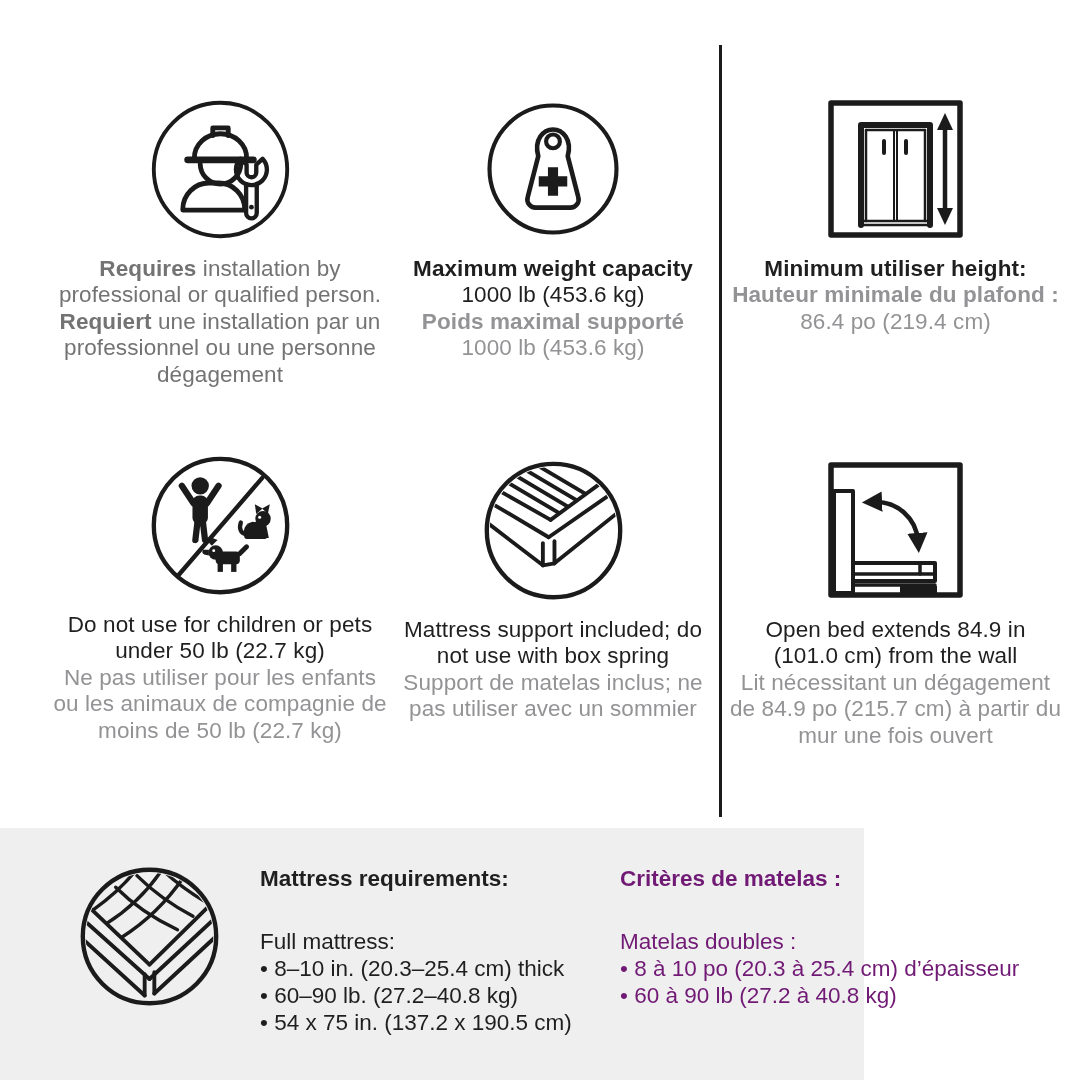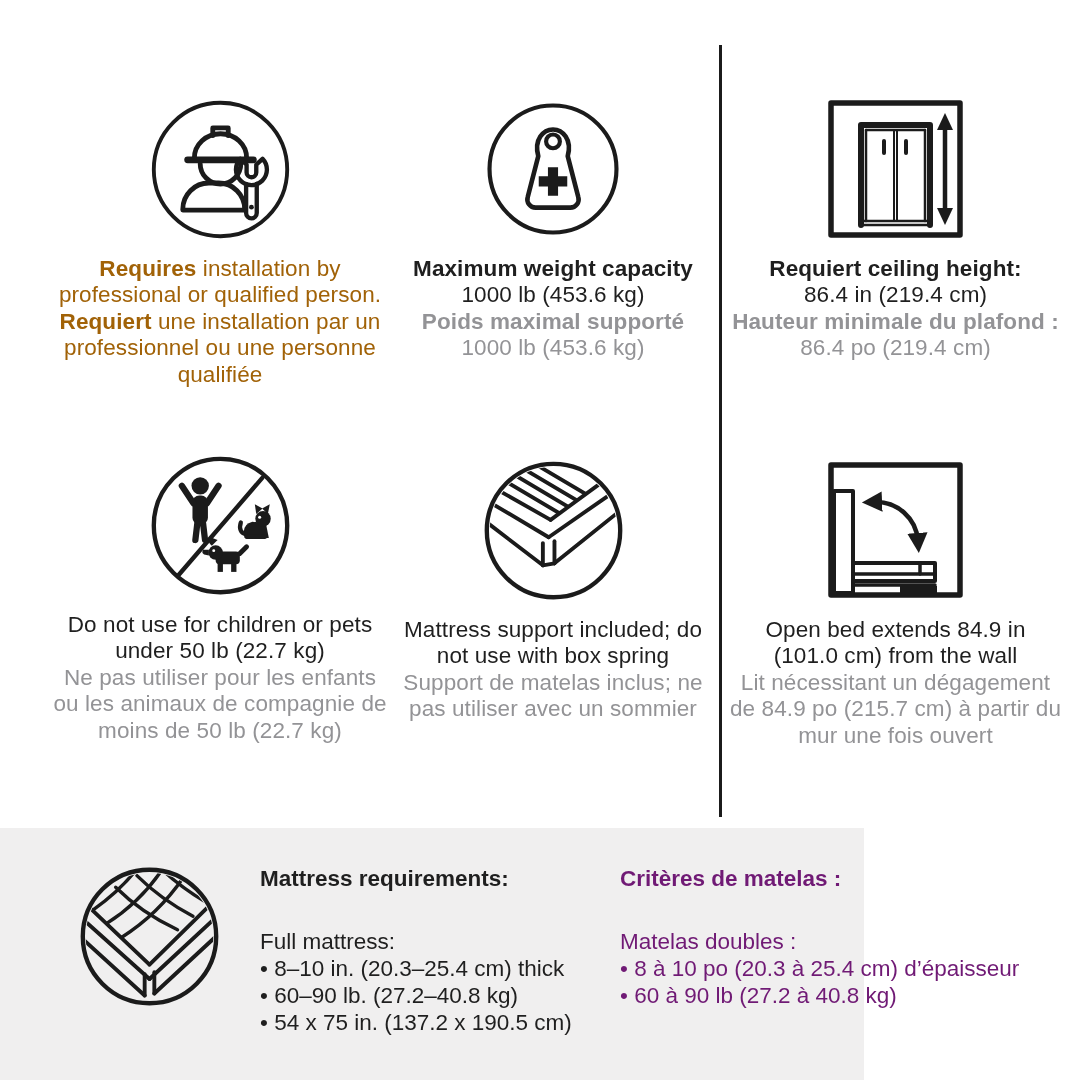--- a/index.html
+++ b/index.html
@@ -13,7 +13,7 @@
   .t-line{white-space:nowrap;}
   .bold{font-weight:700;}
   .gray{color:#939396;}
-  .red{color:#a16207;}
+  .red{color:#737373;}
   .divider{position:absolute;left:719px;top:45px;width:3px;height:772px;background:#1b1b1b;}
   .band{position:absolute;left:0;top:828px;width:864px;height:252px;background:#f0efef;}
   .band .icon-wrap{position:absolute;left:77px;top:36px;height:auto;}

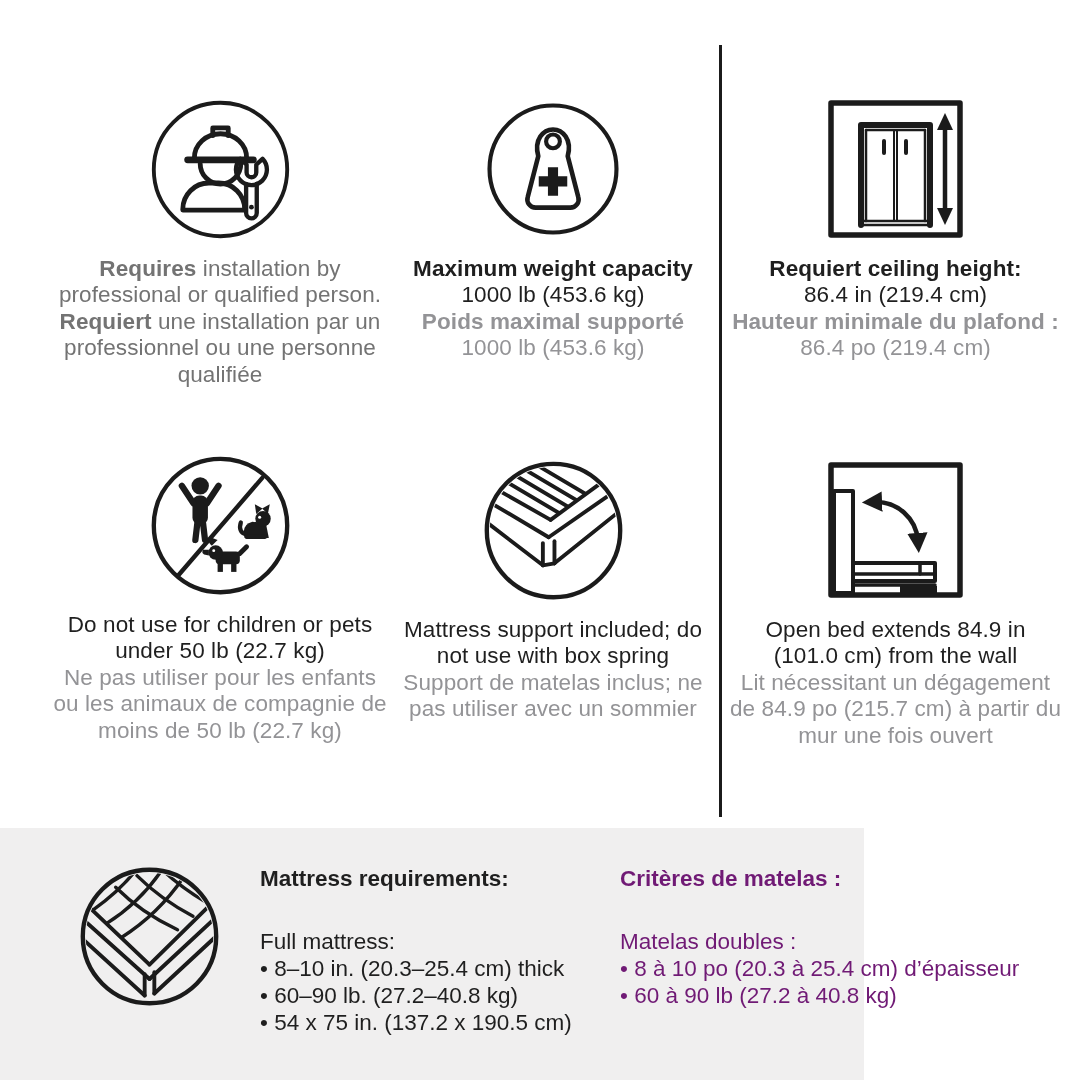--- a/index.html
+++ b/index.html
@@ -92,7 +92,7 @@
       </svg>
     </div>
     <div class="feature-text">
-        <div class="t-line bold"><span>Requiert ceiling height:</span></div>
+        <div class="t-line bold"><span>Minimum utiliser height:</span></div>
         <div class="t-line"><span>86.4 in (219.4 cm)</span></div>
         <div class="t-line bold gray"><span>Hauteur minimale du plafond :</span></div>
         <div class="t-line gray"><span>86.4 po (219.4 cm)</span></div>

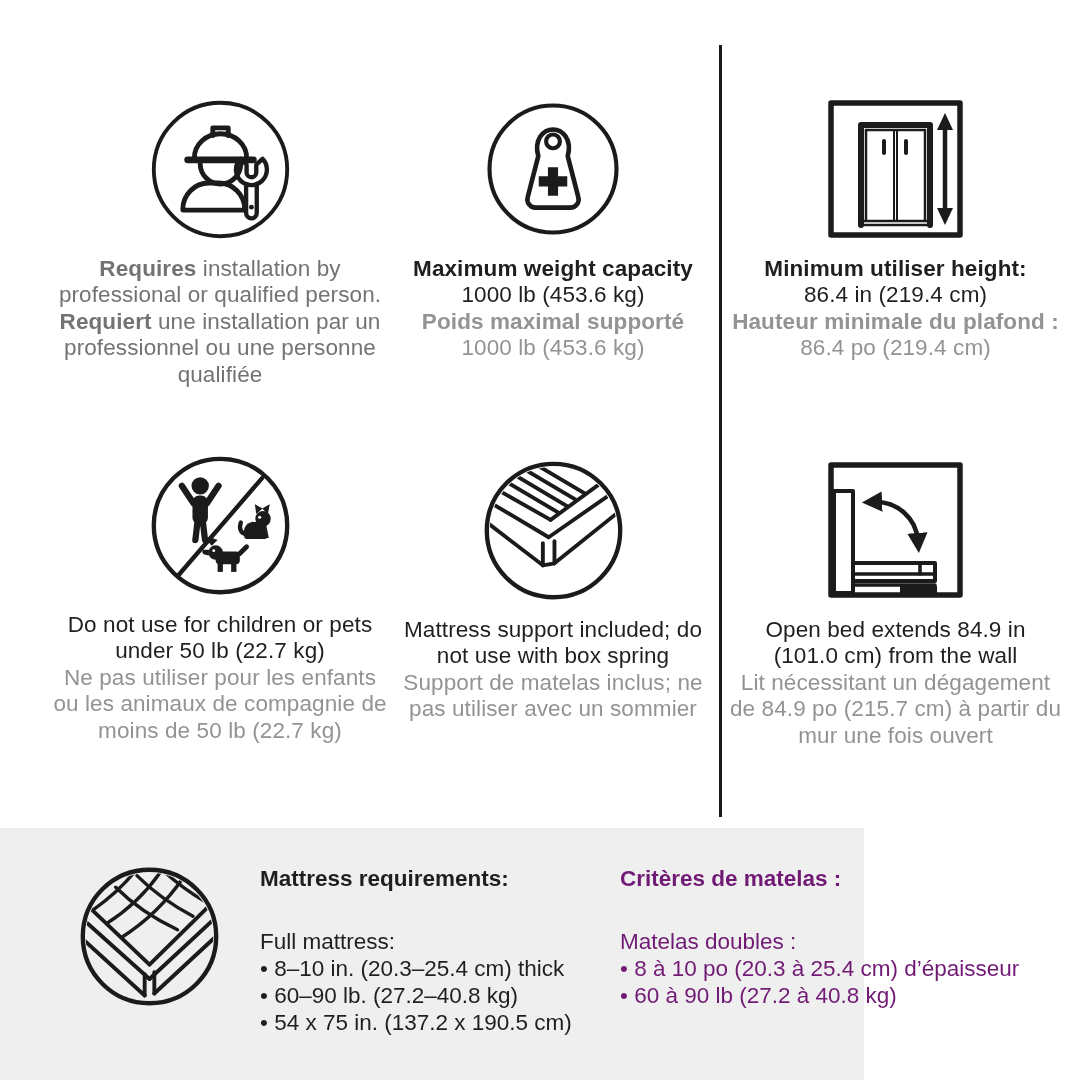--- a/index.html
+++ b/index.html
@@ -93,7 +93,6 @@
     </div>
     <div class="feature-text">
         <div class="t-line bold"><span>Minimum utiliser height:</span></div>
-        <div class="t-line"><span>86.4 in (219.4 cm)</span></div>
         <div class="t-line bold gray"><span>Hauteur minimale du plafond :</span></div>
         <div class="t-line gray"><span>86.4 po (219.4 cm)</span></div>
       </div>

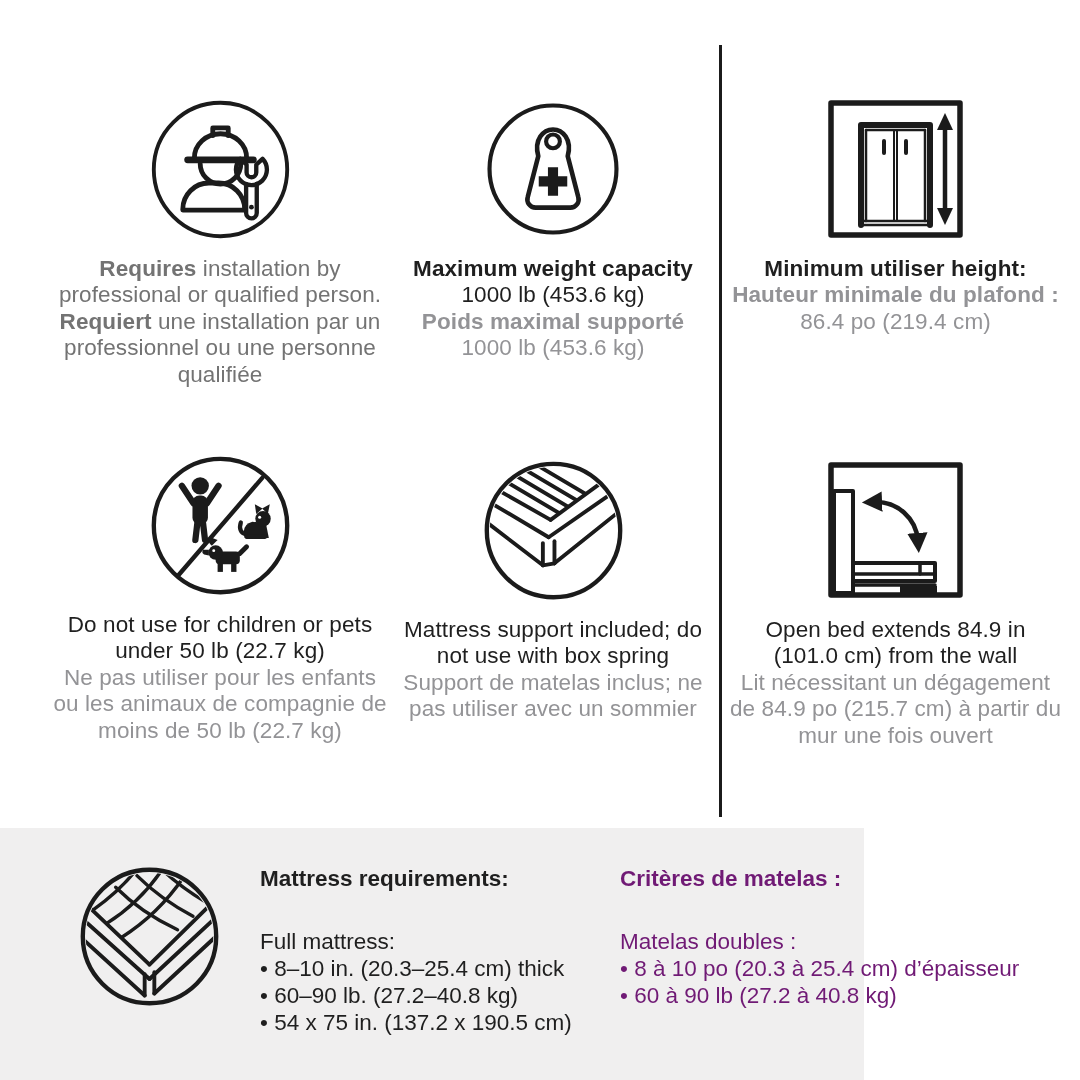--- a/index.html
+++ b/index.html
@@ -51,7 +51,7 @@
         <div class="t-line red"><span>professional or qualified person.</span></div>
         <div class="t-line red"><span class="bold">Requiert</span><span> une installation par un</span></div>
         <div class="t-line red"><span>professionnel ou une personne</span></div>
-        <div class="t-line red"><span>qualifiée</span></div>
+        <div class="t-line red"><span>dégagement</span></div>
       </div>
   </div>
 

